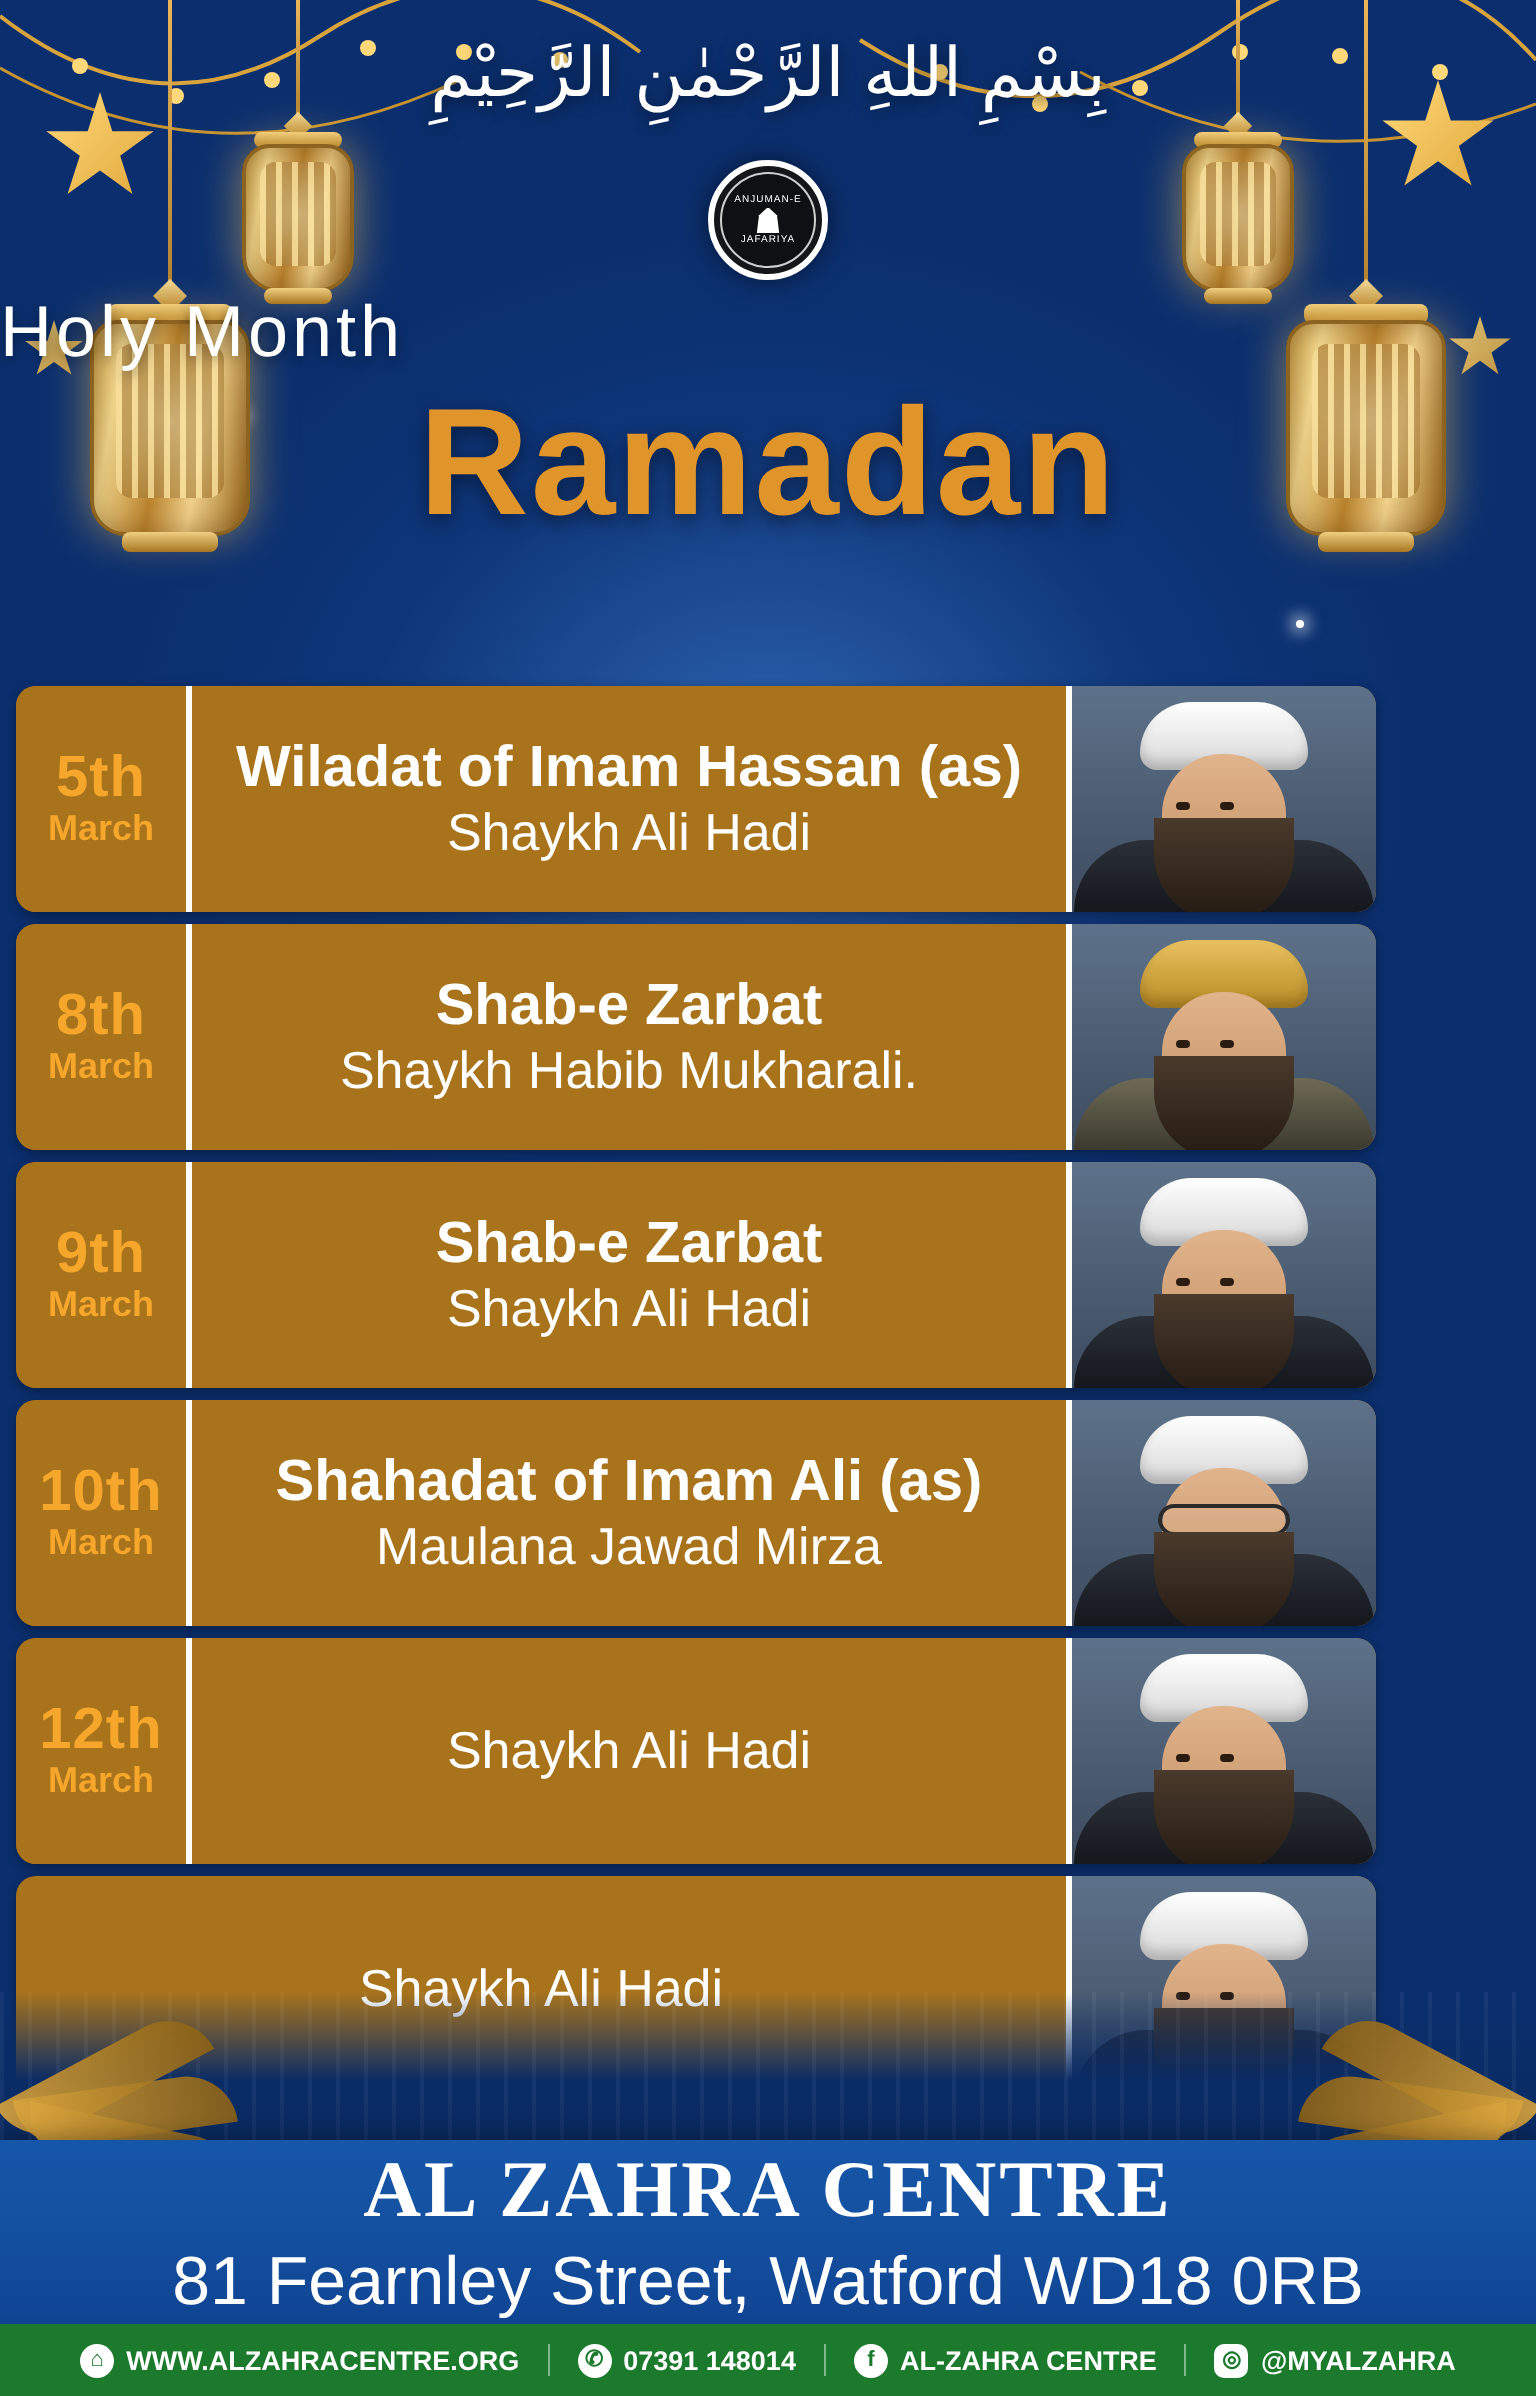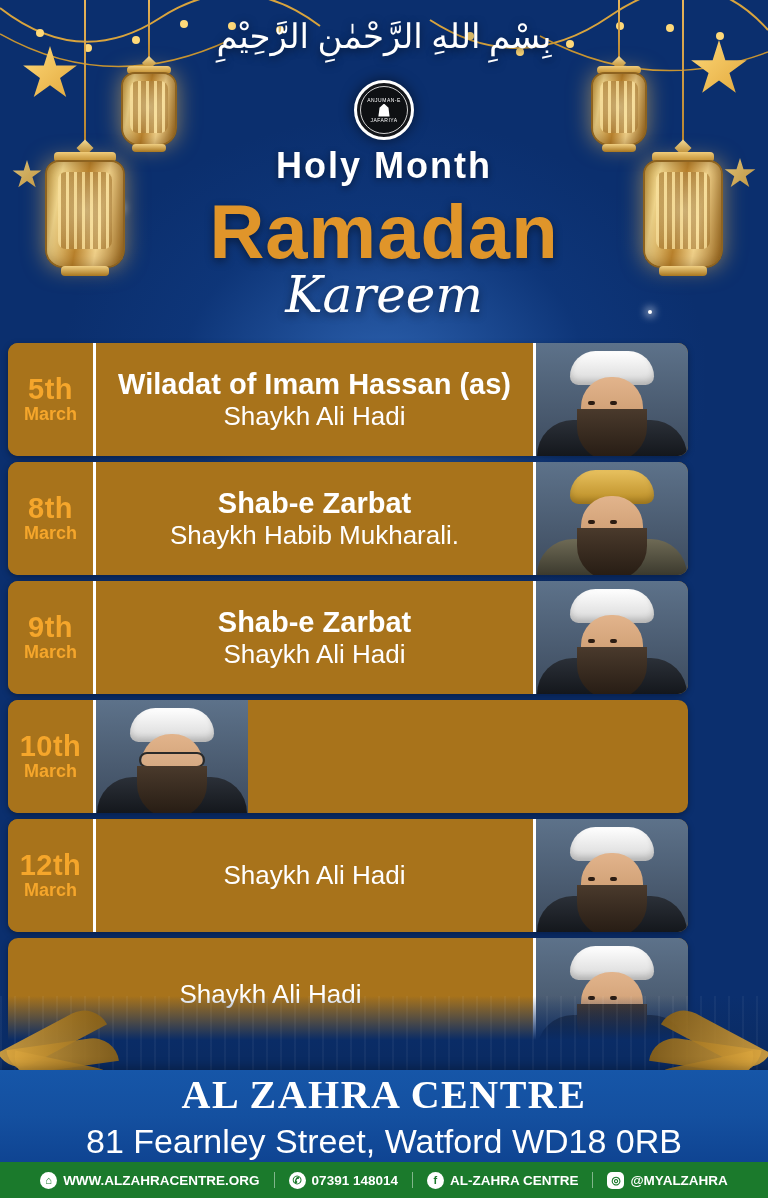--- a/index.html
+++ b/index.html
@@ -75,7 +75,7 @@
   
   .bismillah {
     position: absolute; top: 16px; left: 0; width: 768px; text-align: center;
-    color: #ffffff; font-family: Liberation Serif, serif; font-size: 34px;
+    color: #ffffff; font-family: Liberation Sans, sans-serif; font-size: 34px;
     text-shadow: 0 2px 8px rgba(0,0,0,.5); letter-spacing: 1px; direction: rtl;
   }
   .logo {

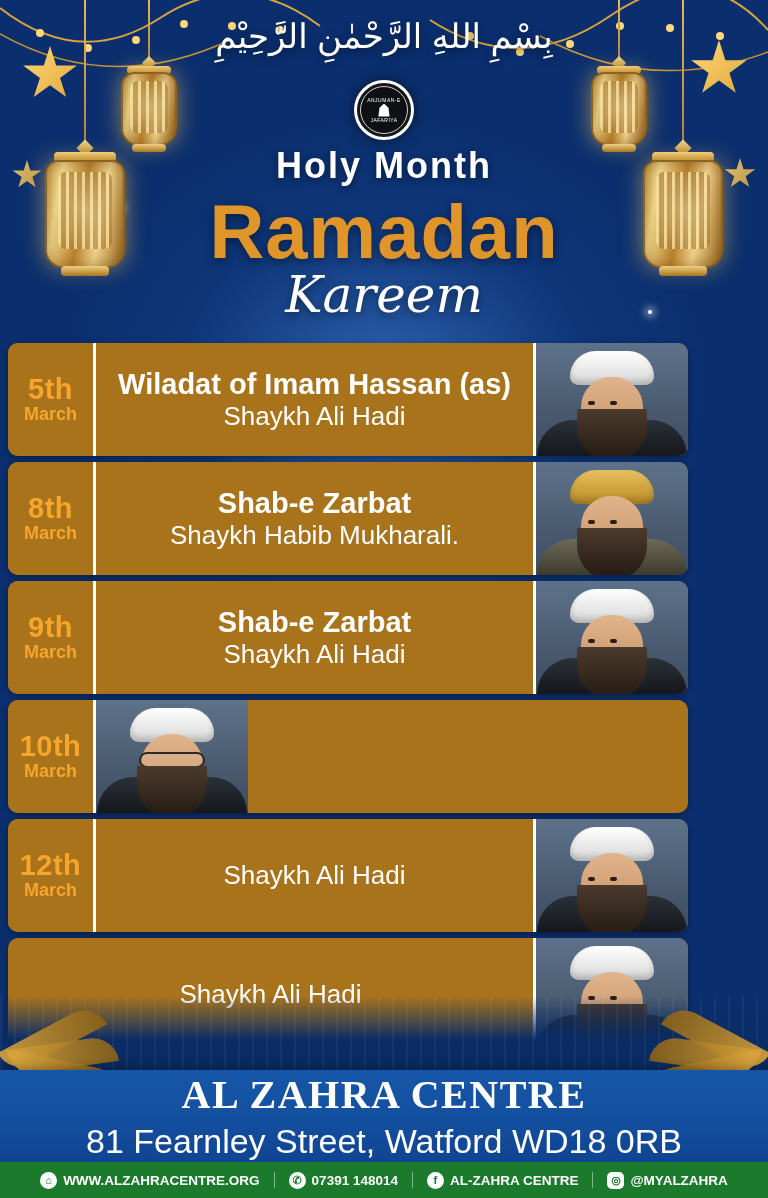--- a/index.html
+++ b/index.html
@@ -100,8 +100,8 @@
   .logo-bot { font-size: 5px; letter-spacing: .5px; }
 
   .holy-month {
-    position: absolute; top: 145px; left: 0; width: 768px; text-align: center;
-    color: #ffffff; font-size: 36px; font-weight: 700; letter-spacing: 2px;
+    position: absolute; top: 145px; left: 0; width: 768px; 
+    color: #ffffff; font-size: 36px; font-weight: 400; letter-spacing: 2px;
     text-shadow: 0 2px 7px rgba(0,0,0,.45);
   }
   .ramadan {

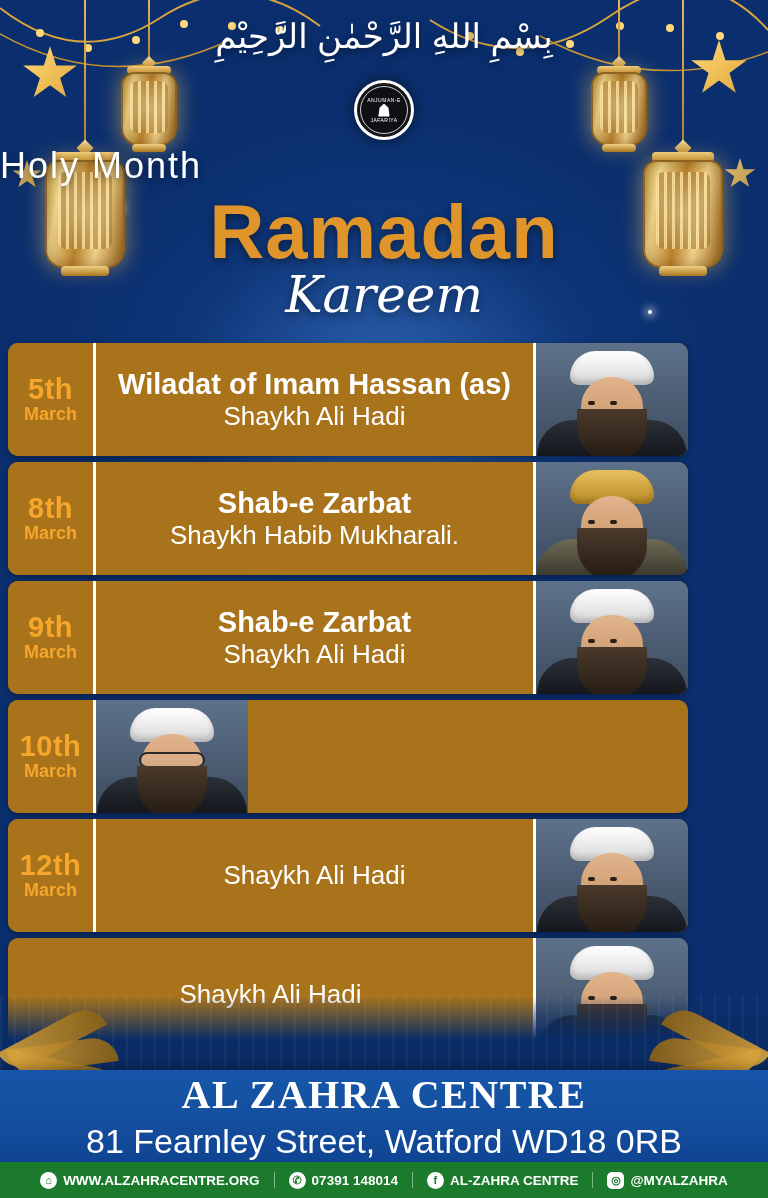--- a/index.html
+++ b/index.html
@@ -298,7 +298,6 @@
 
   <div class="holy-month">Holy Month</div>
   <div class="ramadan">Ramadan</div>
-  <div class="kareem">Kareem</div>
 
   <div class="events">
 

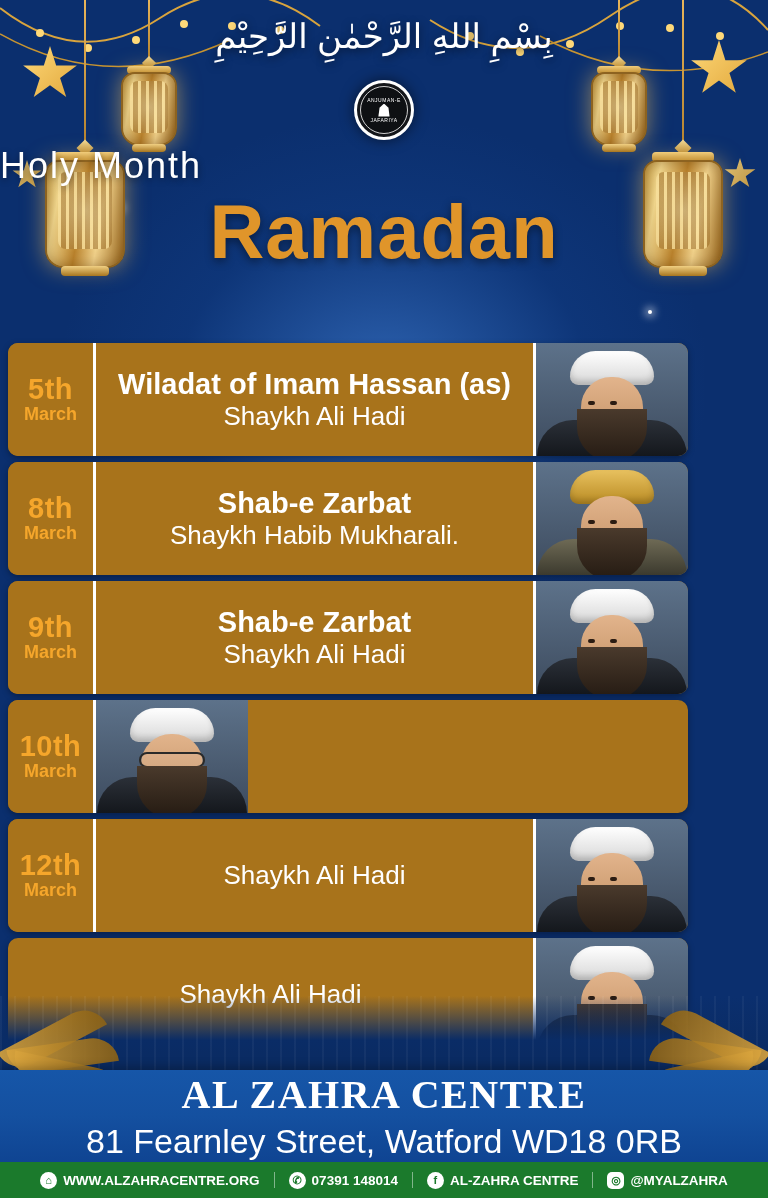--- a/index.html
+++ b/index.html
@@ -372,6 +372,10 @@
         <span class="date-day">10th</span>
         <span class="date-month">March</span>
       </div>
+      <div class="text-cell">
+        <span class="ev-title">Shahadat of Imam Ali (as)</span>
+        <span class="ev-speaker">Maulana Jawad Mirza</span>
+      </div>
       <div class="photo-cell">
         <div class="ph">
             <div class="bg"></div>

